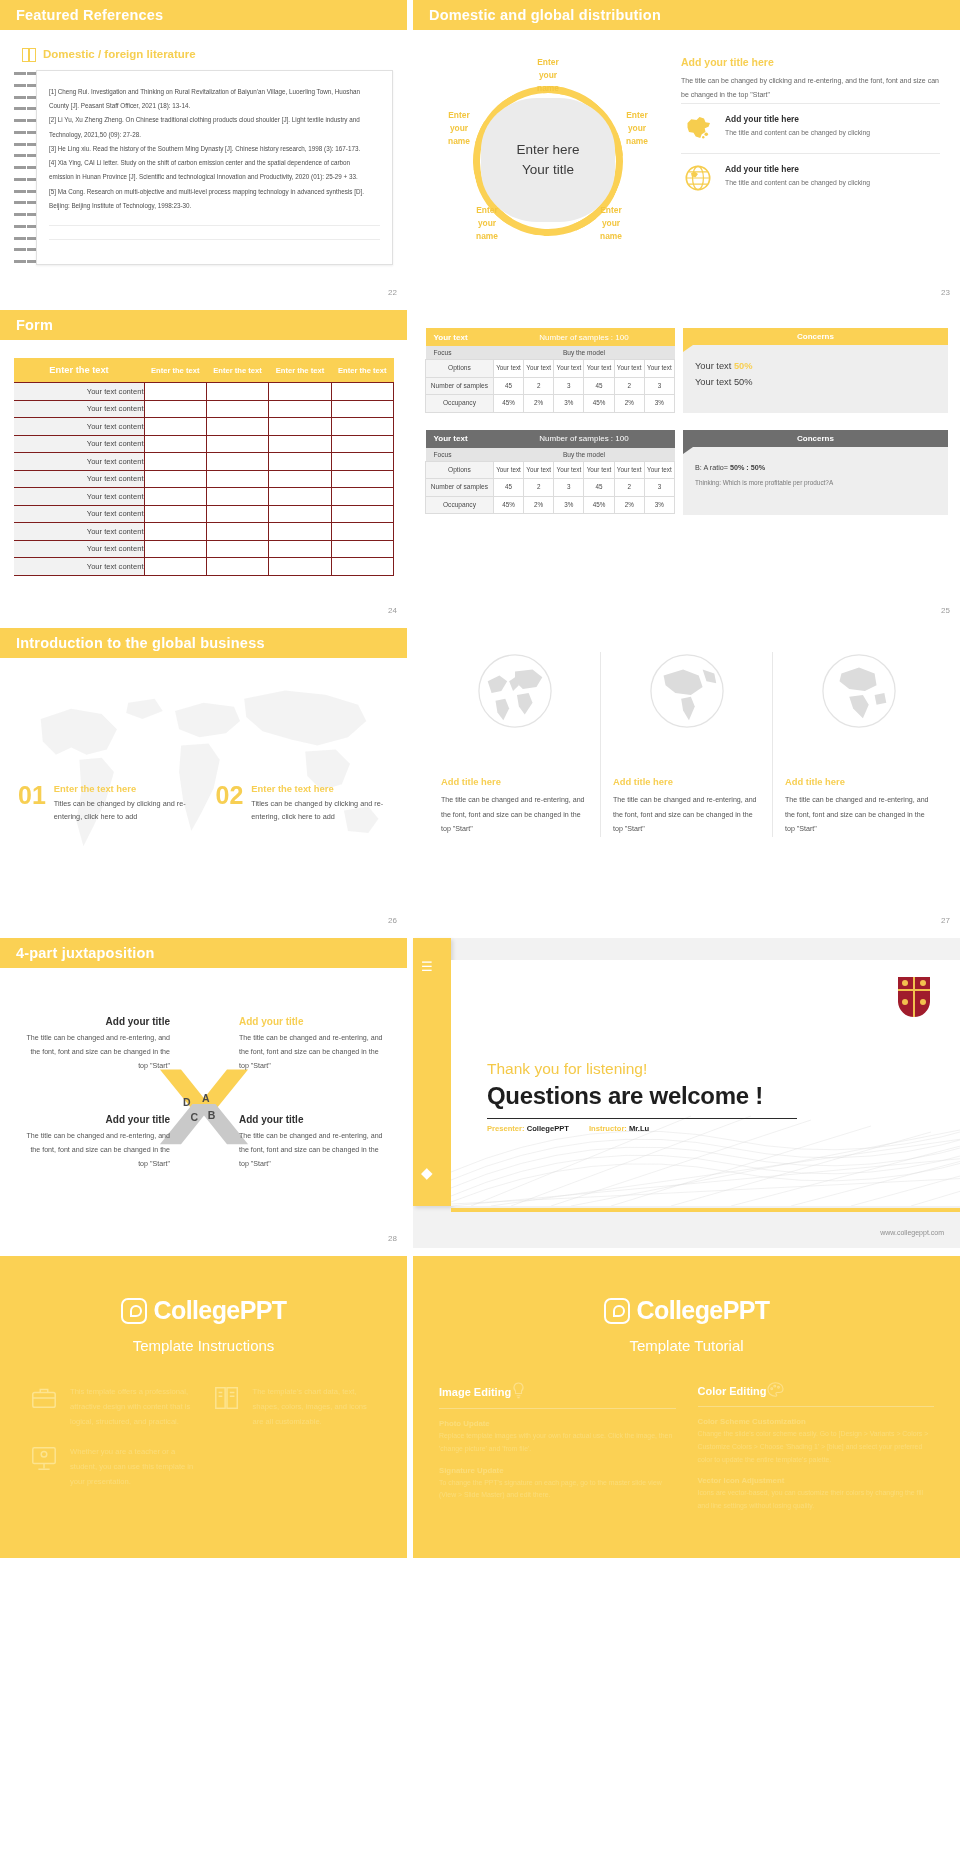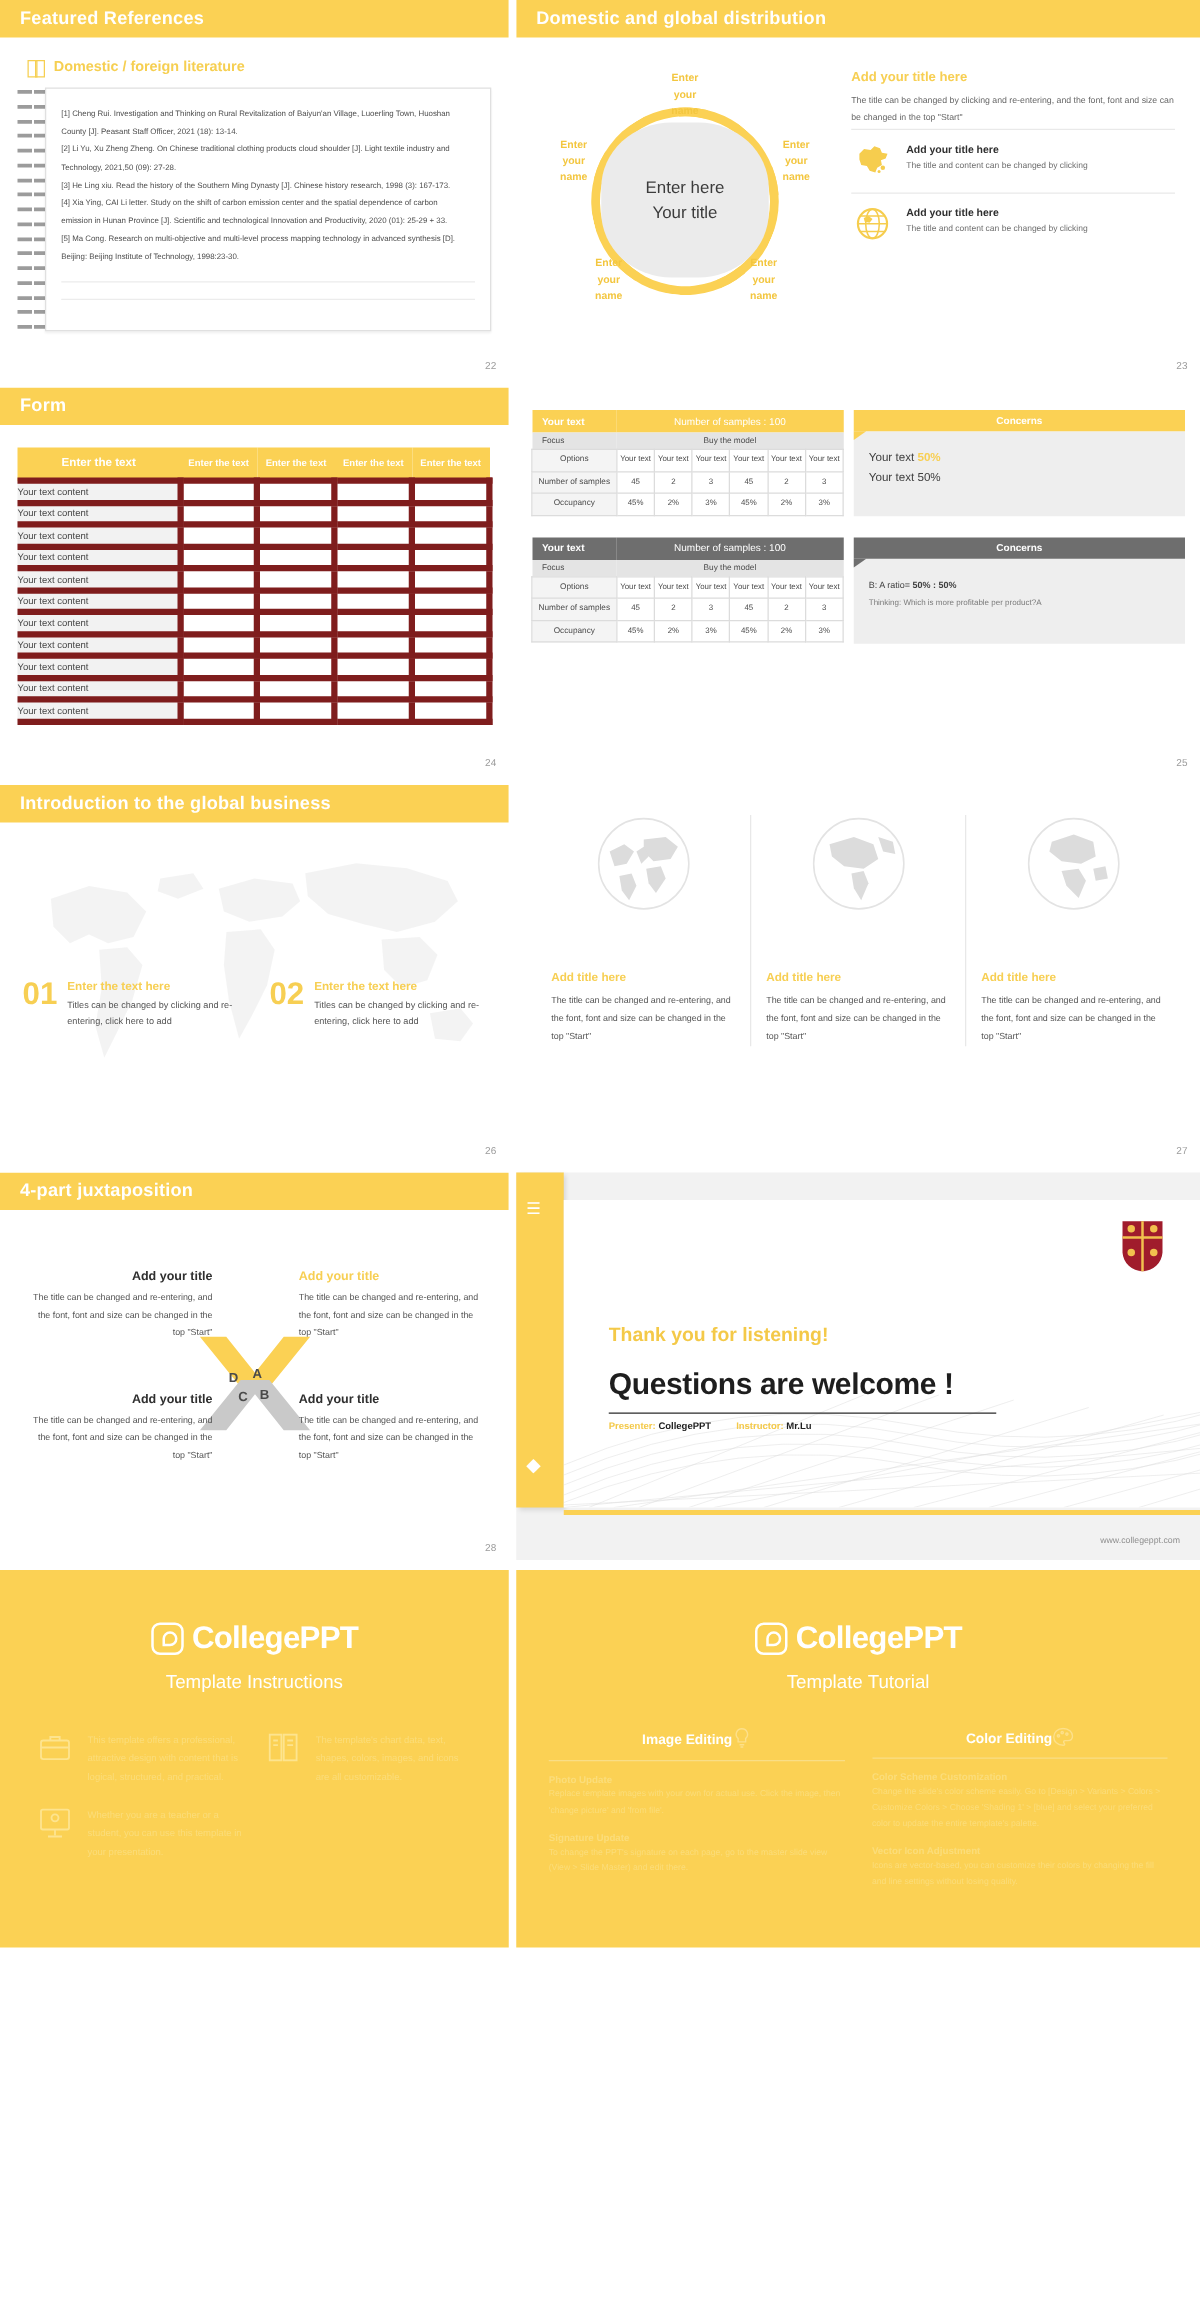--- a/index.html
+++ b/index.html
@@ -80,8 +80,8 @@
   .ftable th { background:#fbd154; color:#fff; font-size:7.6px; font-weight:bold;
      padding:7px 2px; border:none; }
   .ftable th.first { font-size:9.3px; }
-  .ftable td { border:5px solid #7f1d1d; height:17.5px; font-size:7.6px; color:#474747;
-     text-align:left; }
+  .ftable td { border:1px solid #7f1d1d; height:17.5px; font-size:7.6px; color:#474747;
+     text-align:right; }
   .ftable td.first { background:#f2f2f2; border-left:none; }
 
   

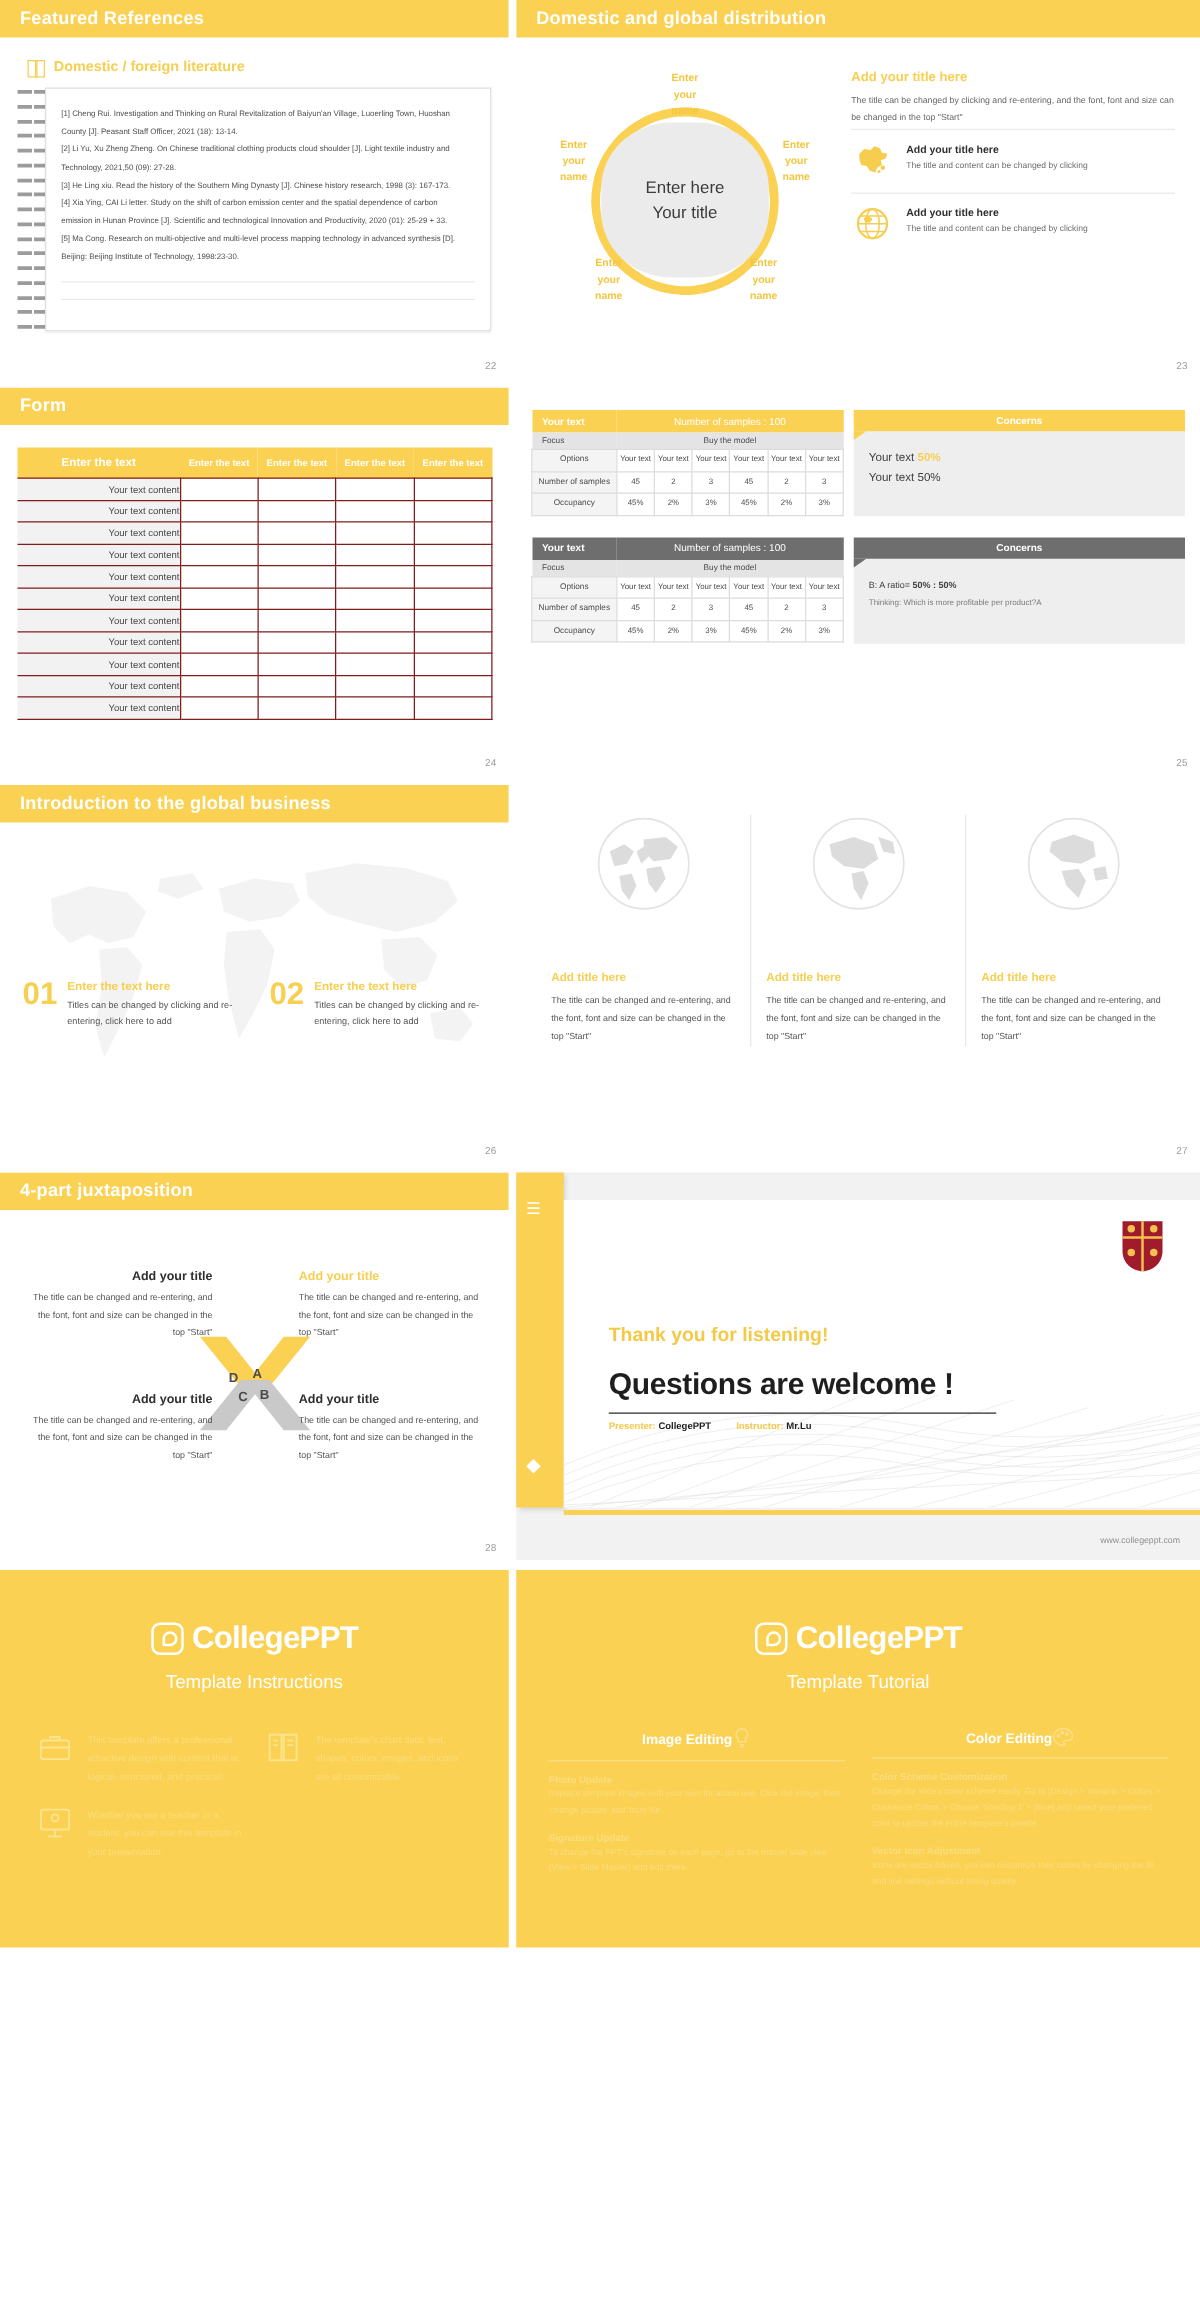--- a/index.html
+++ b/index.html
@@ -159,7 +159,7 @@
   .s29-wave { position:absolute; left:0; right:0; bottom:0; height:130px; }
   .s29-shield { position:absolute; right:28px; top:14px; width:36px; height:44px; }
   .s29-txt { position:absolute; left:36px; top:100px; }
-  .s29-txt .l1 { color:#f4c948; font-weight:bold; font-size:15.5px; margin-bottom:16px; }
+  .s29-txt .l1 { color:#f4c948; font-weight:normal; font-size:15.5px; margin-bottom:4px; }
   .s29-txt .l2 { color:#1e1e1e; font-weight:bold; font-size:24px; letter-spacing:-.3px; }
   .s29-rule { width:310px; border-bottom:1.5px solid #2b2b2b; margin-top:8px; }
   .s29-meta { display:flex; gap:20px; margin-top:5px; font-size:7.6px; align-items:baseline; }

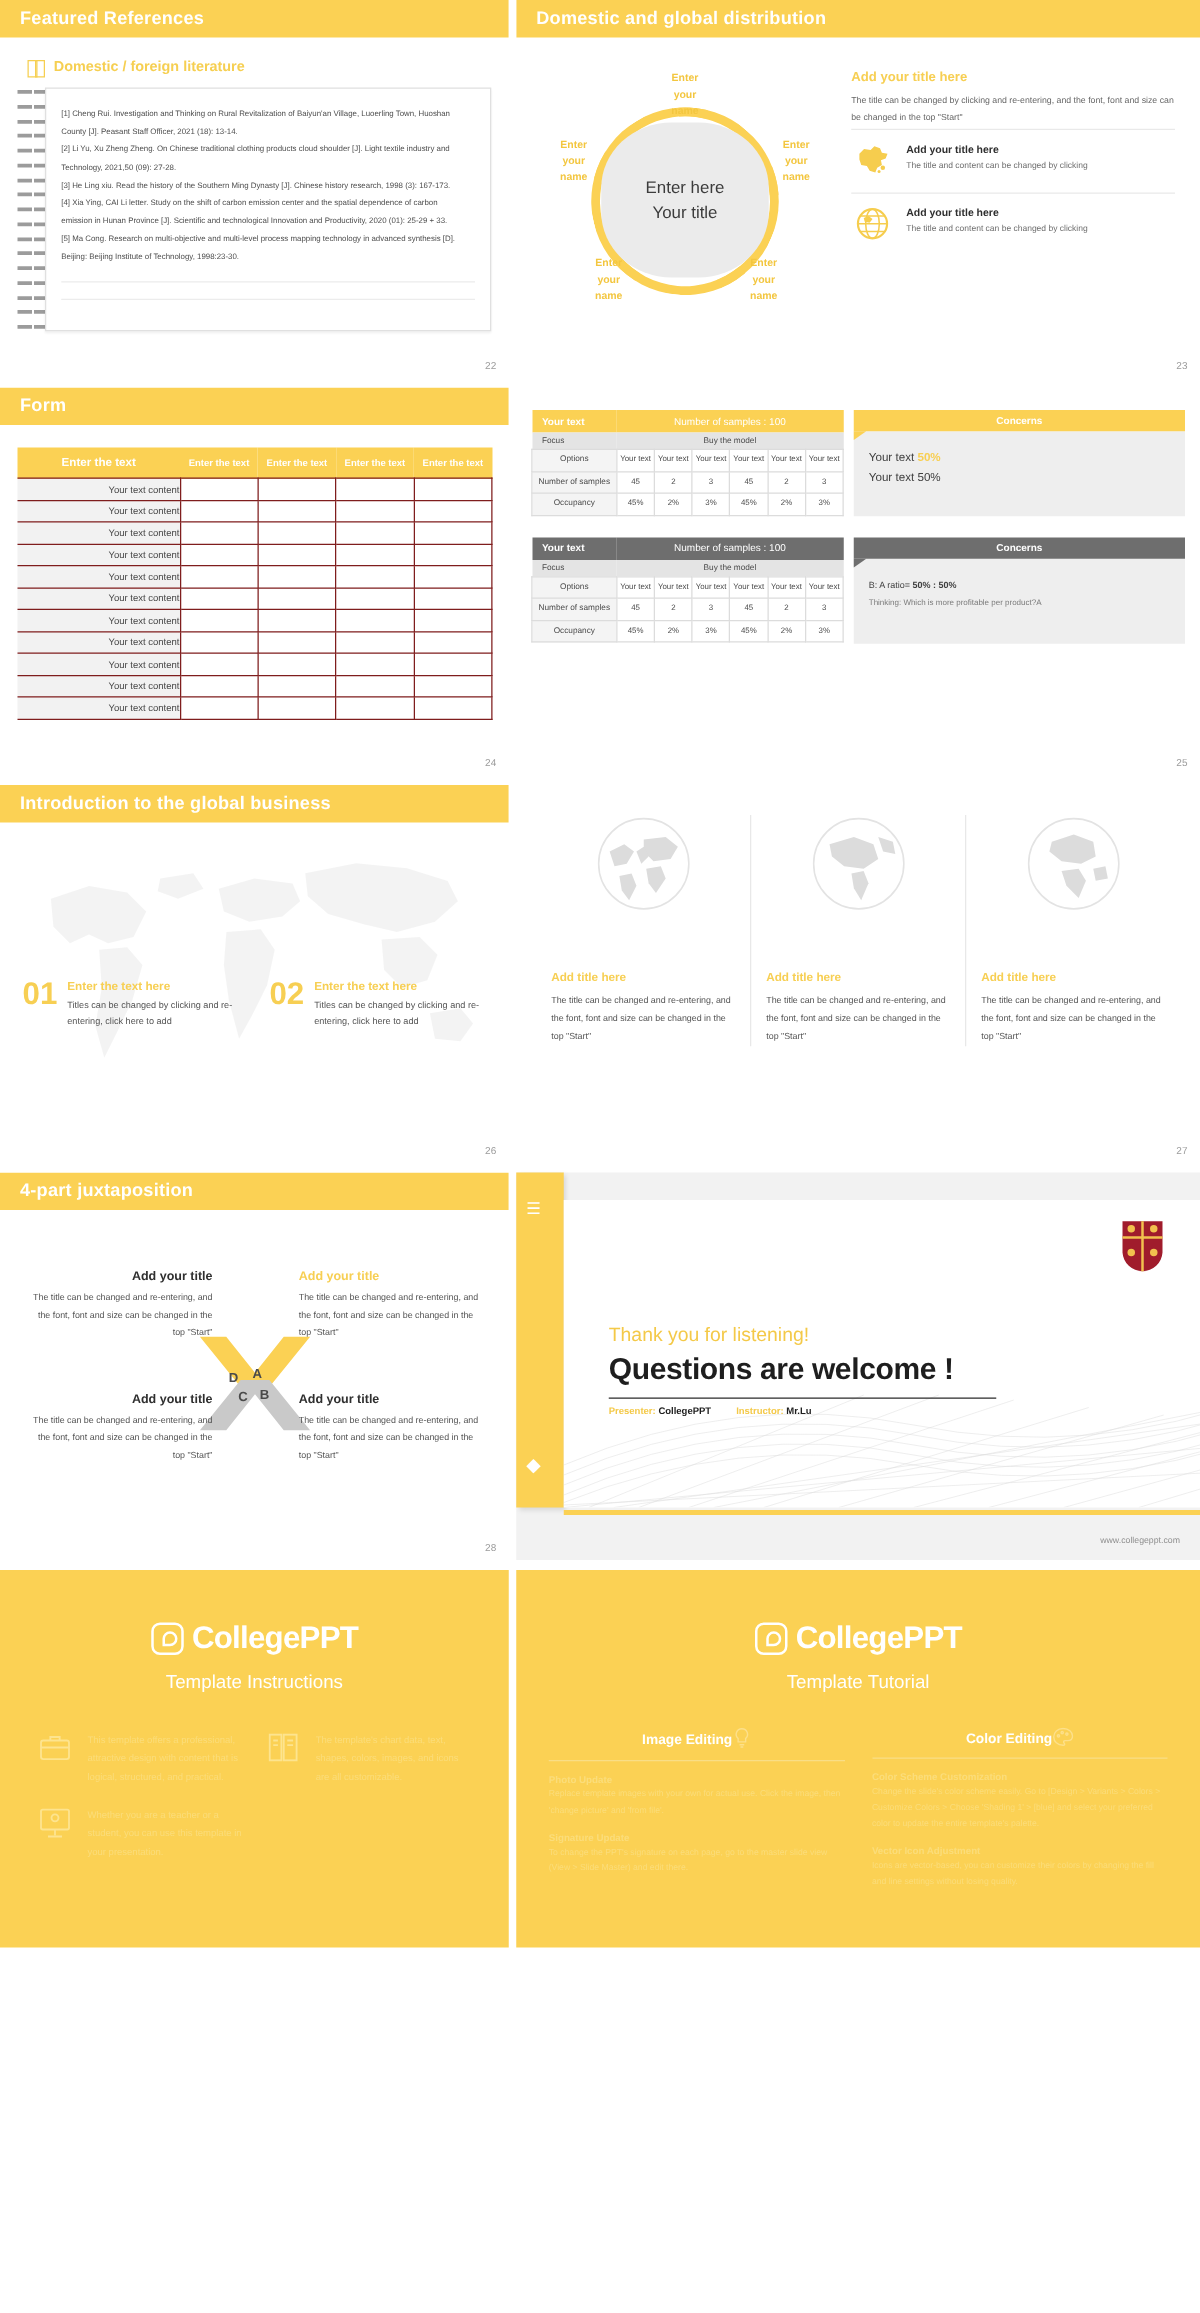--- a/index.html
+++ b/index.html
@@ -184,7 +184,7 @@
   .ycell p { font-size:7.6px; line-height:2.0; color:#fbdd7a; }
 
   .ycols { display:grid; grid-template-columns:1fr 1fr; gap:0 22px; padding:28px 26px 0 26px; }
-  .ycol-hd { display:flex; align-items:center; justify-content:center;
+  .ycol-hd { display:flex; align-items:center; justify-content:flex-start;
      border-bottom:1px solid #f9de86; padding-bottom:6px; margin-bottom:10px; }
   .ycol-hd h4 { color:#fff; font-size:11px; font-weight:bold; }
   .ycol-hd .ic { color:#fde08a; font-size:14px; }

